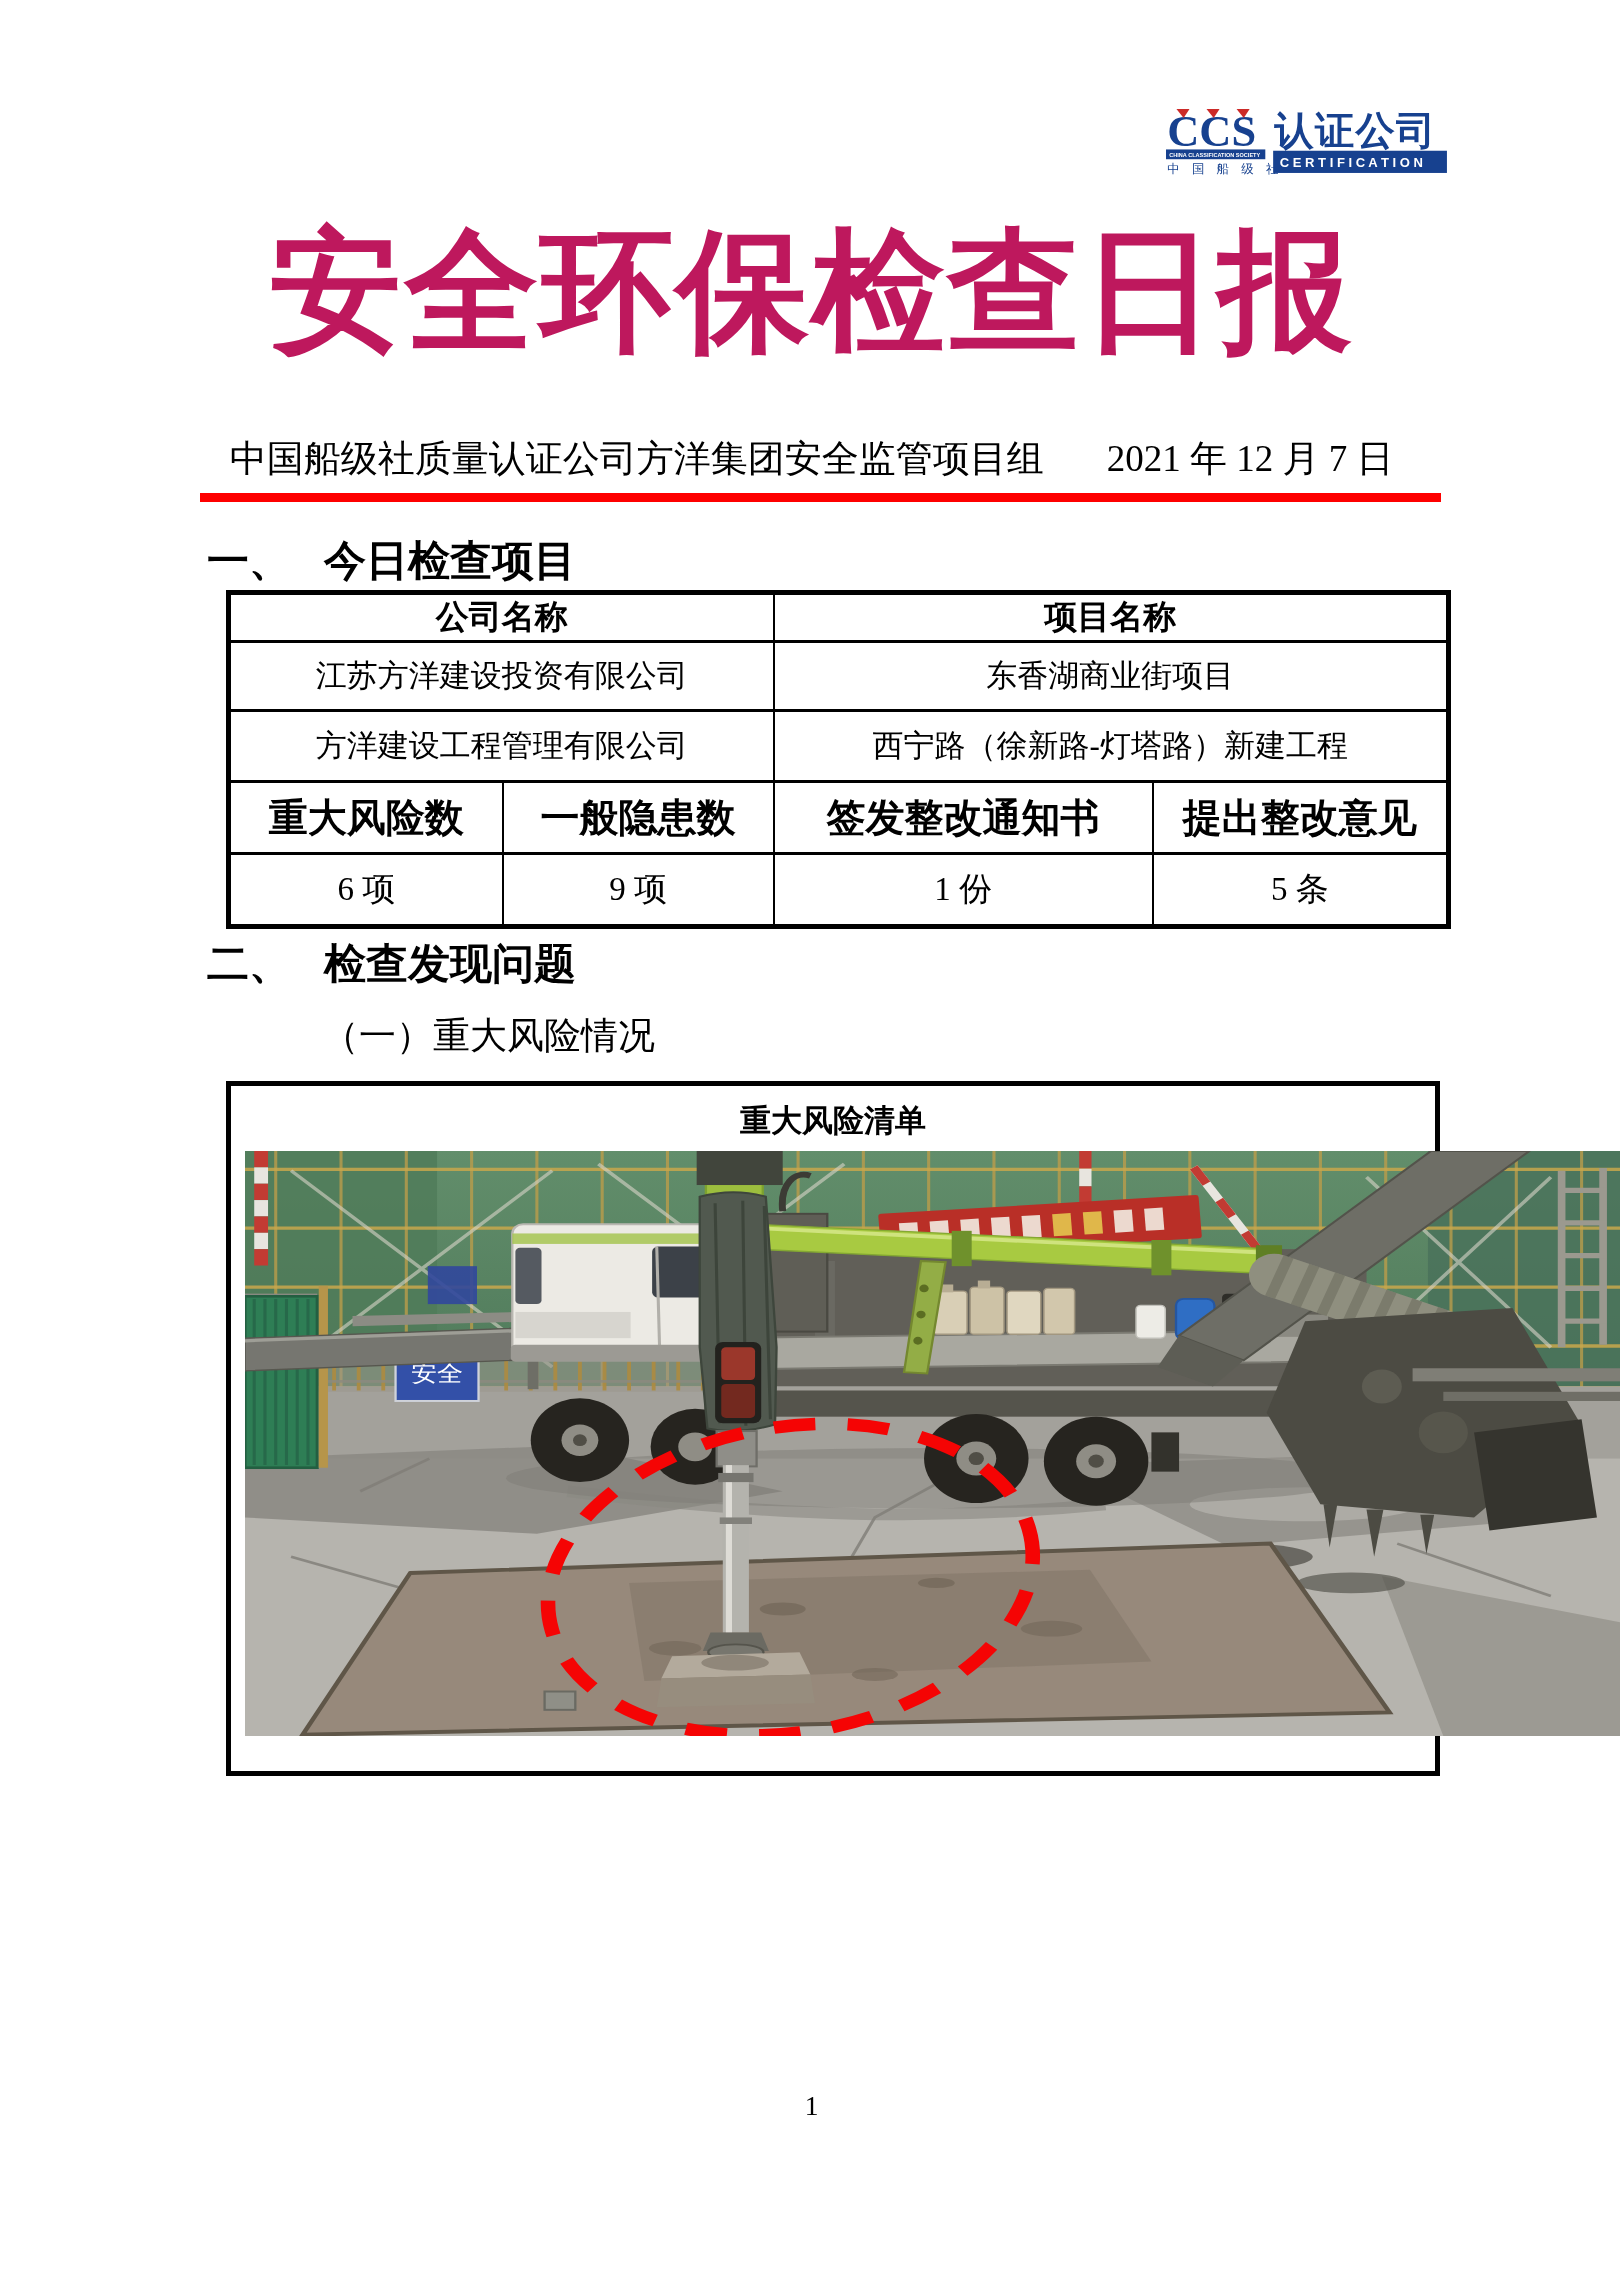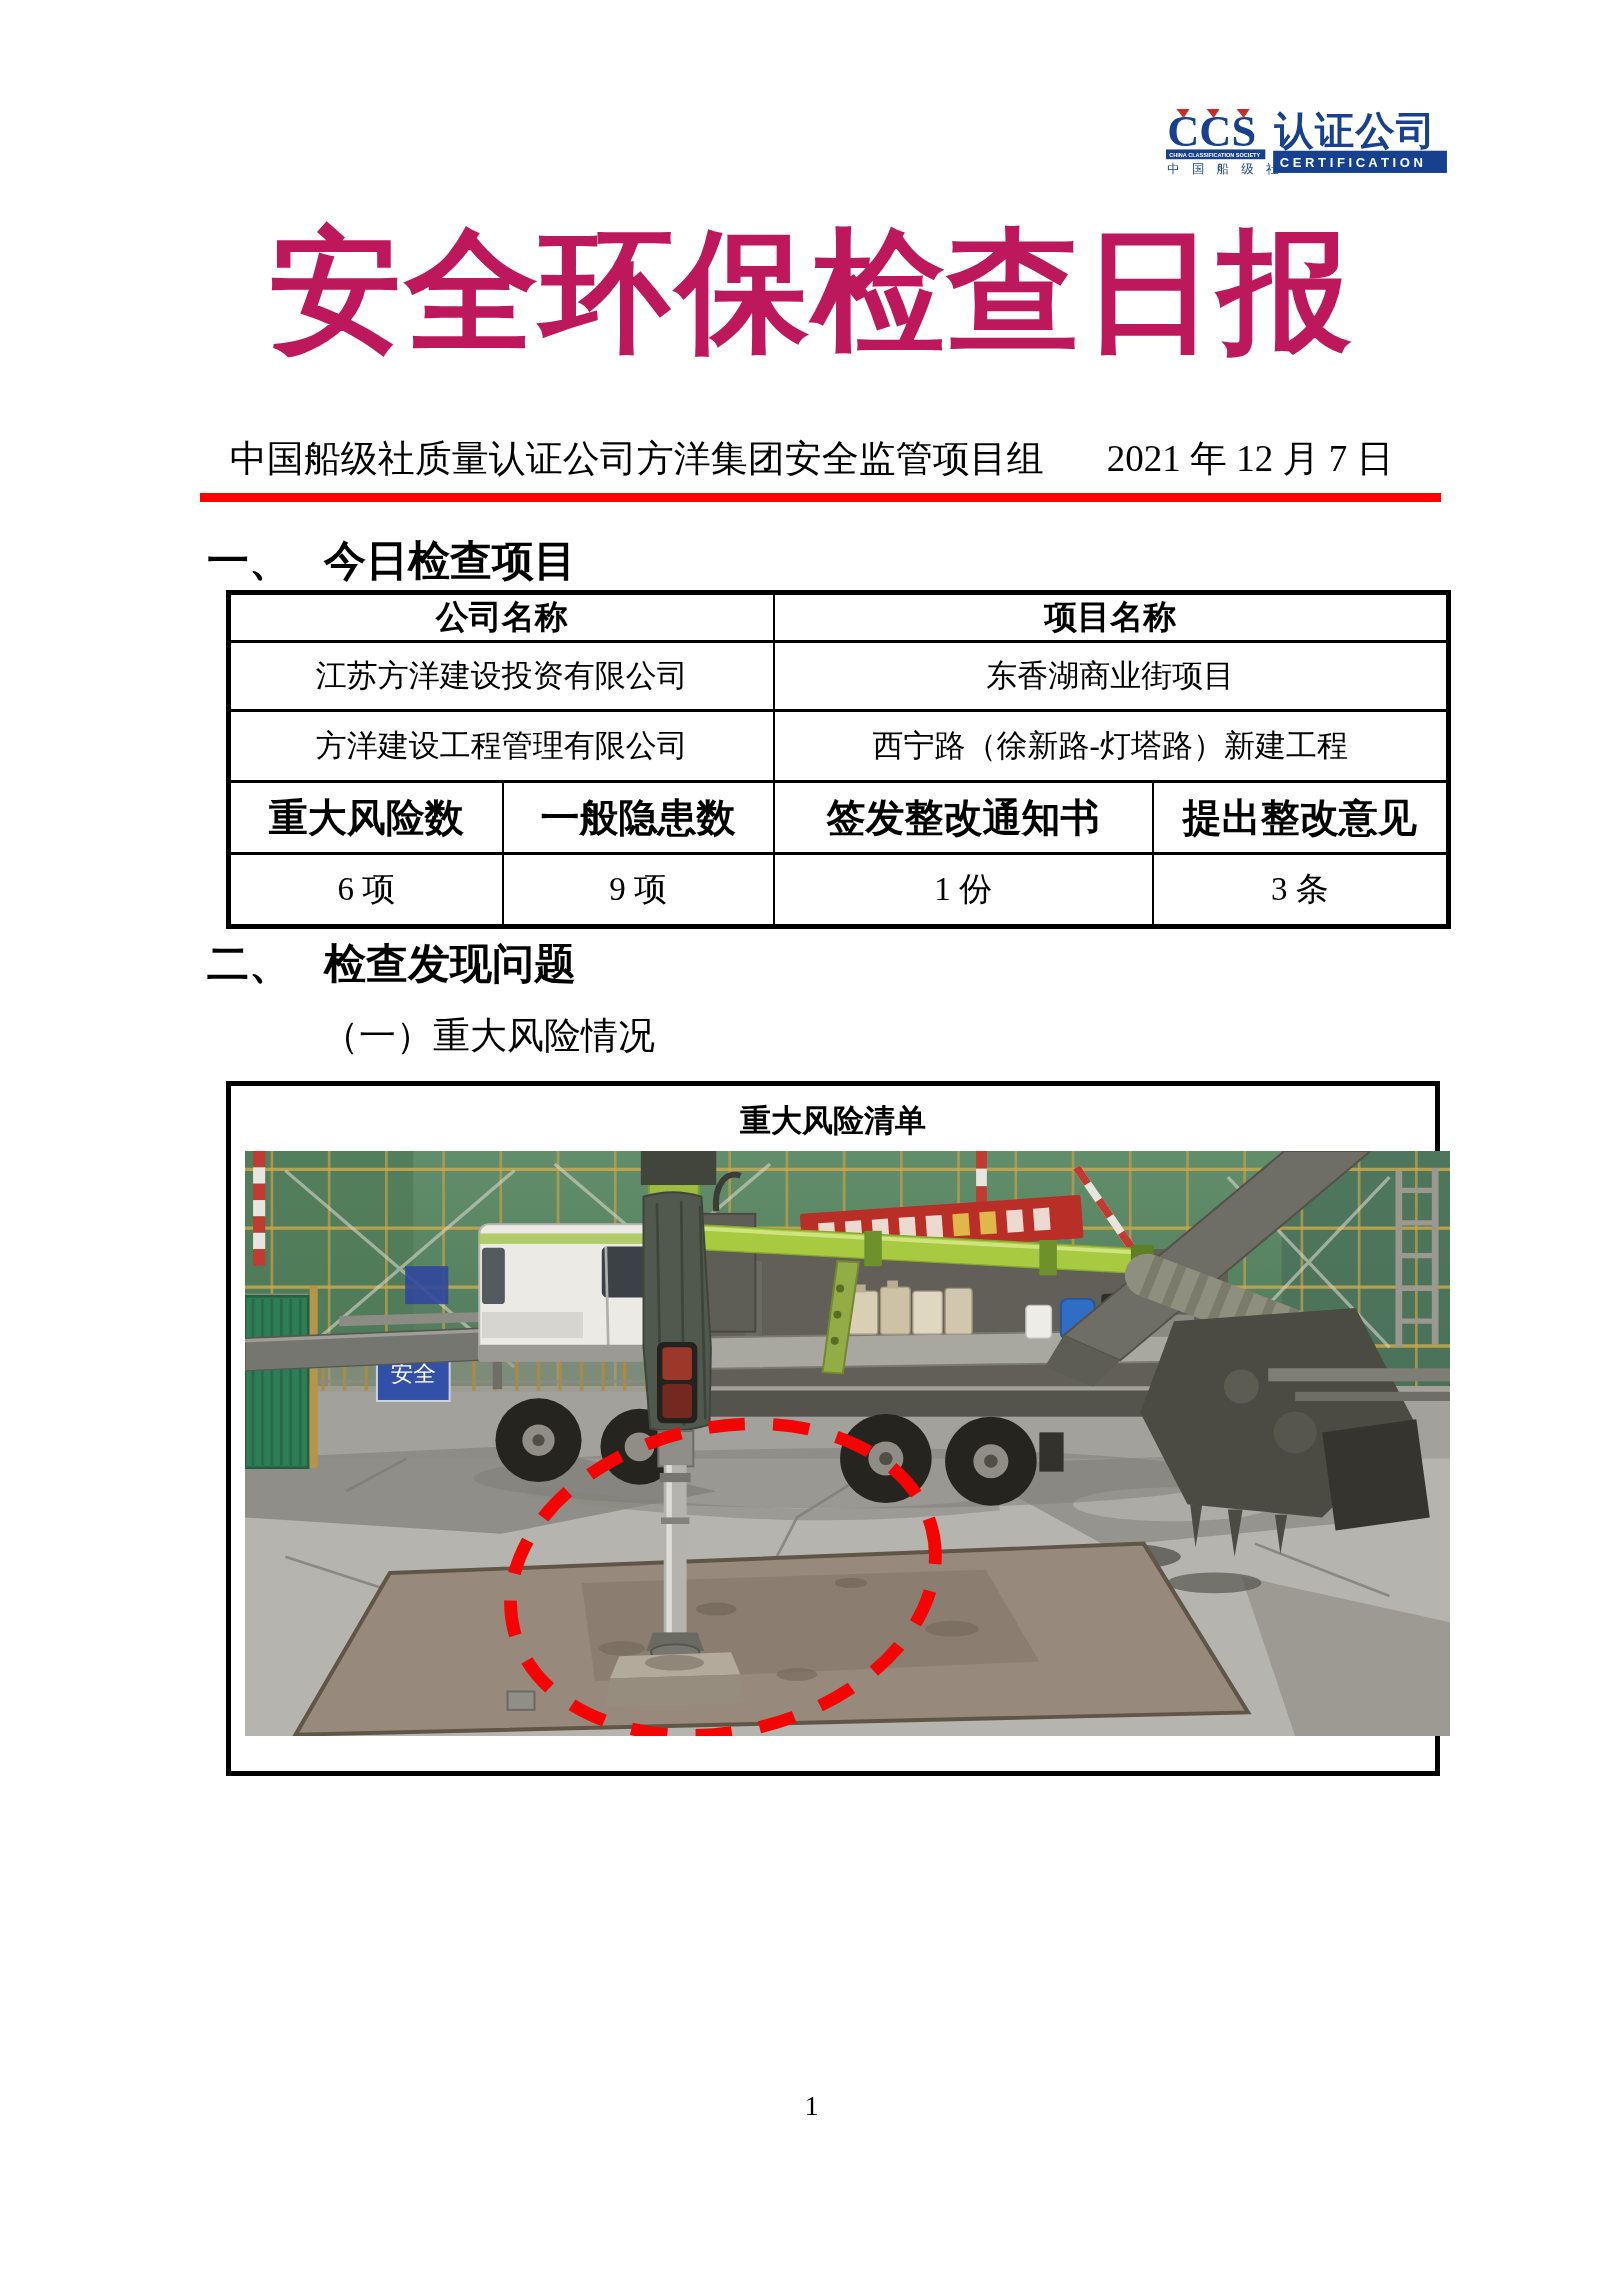--- a/index.html
+++ b/index.html
@@ -110,7 +110,7 @@
       <td>6 项</td>
       <td>9 项</td>
       <td>1 份</td>
-      <td>3 条</td>
+      <td>5 条</td>
     </tr>
   </tbody>
     </table>

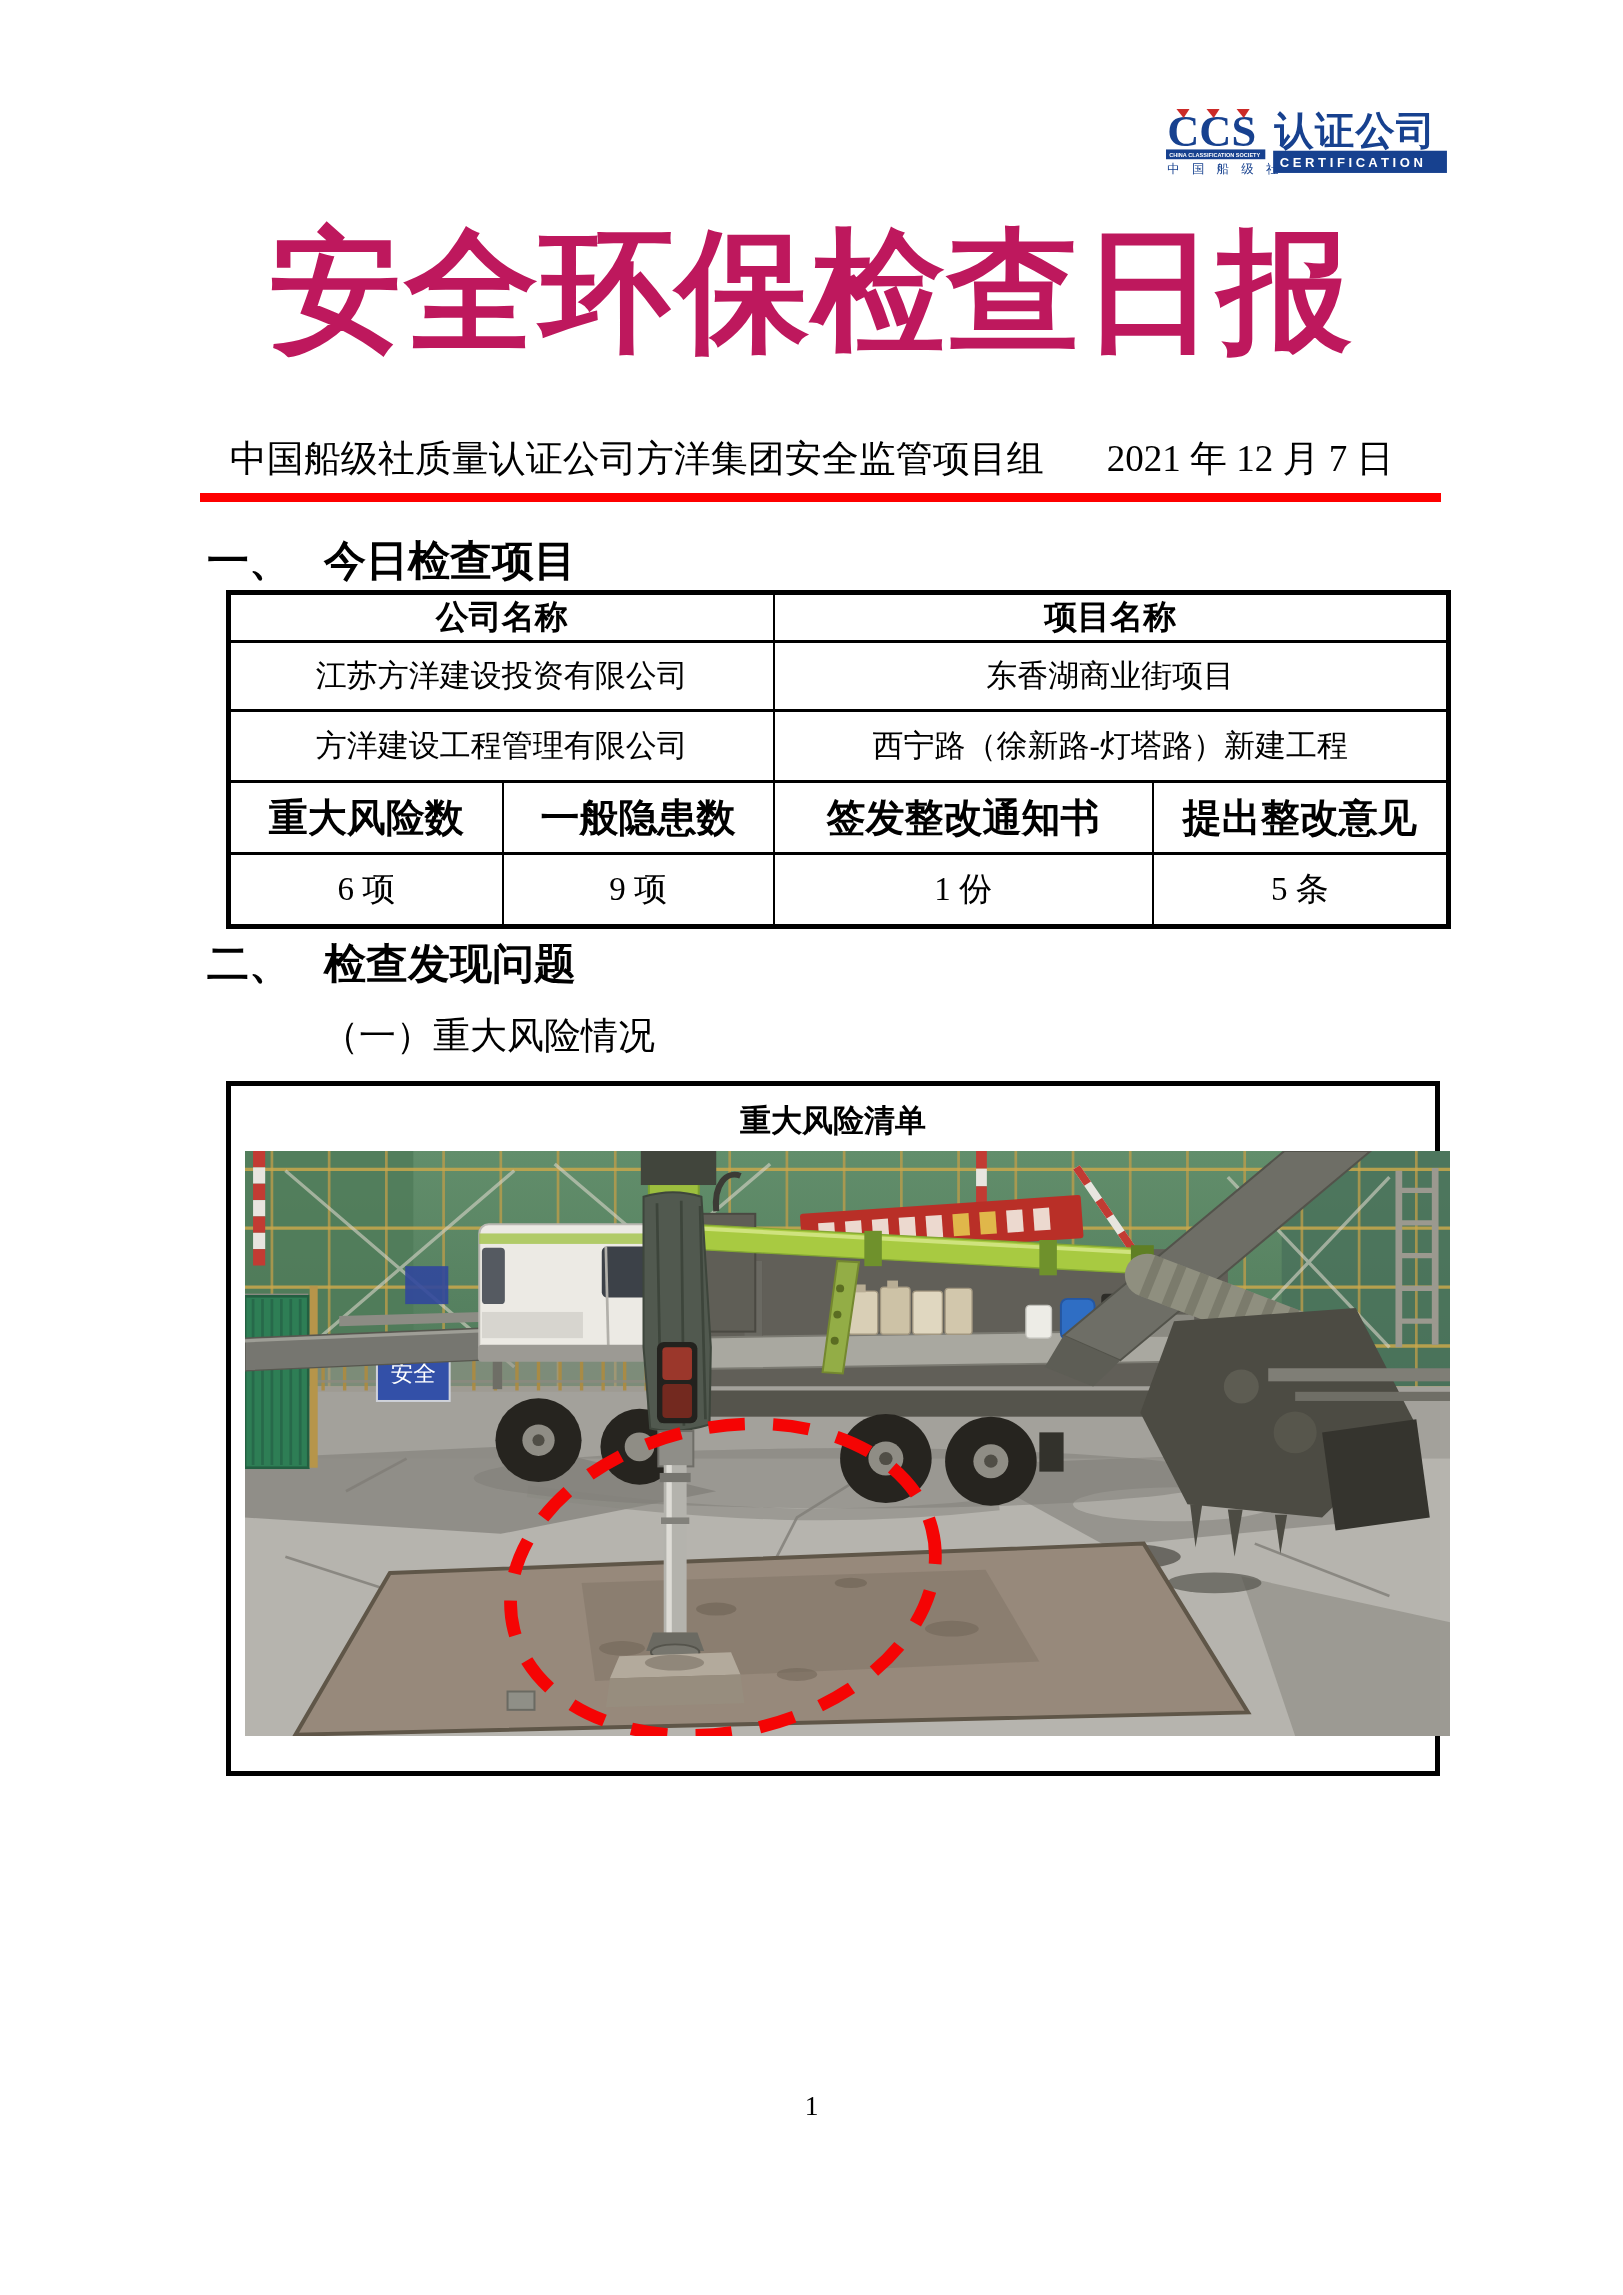--- a/index.html
+++ b/index.html
@@ -43,7 +43,7 @@
            box-sizing:border-box;background:#fff;}
   .riskbox-title{position:absolute;left:0;top:14.4px;width:100%;text-align:center;
                  font-size:31px;font-weight:bold;}
-  .photo{position:absolute;left:14.4px;top:65px;width:1205px;height:585px;overflow:hidden;}
+  .photo{position:absolute;left:14.4px;top:65px;width:1375px;height:585px;overflow:hidden;}
   .photo svg{display:block;width:100%;height:100%;}
 
   .pagenum{left:0;top:2090px;width:1623px;text-align:center;font-size:27.5px;}

